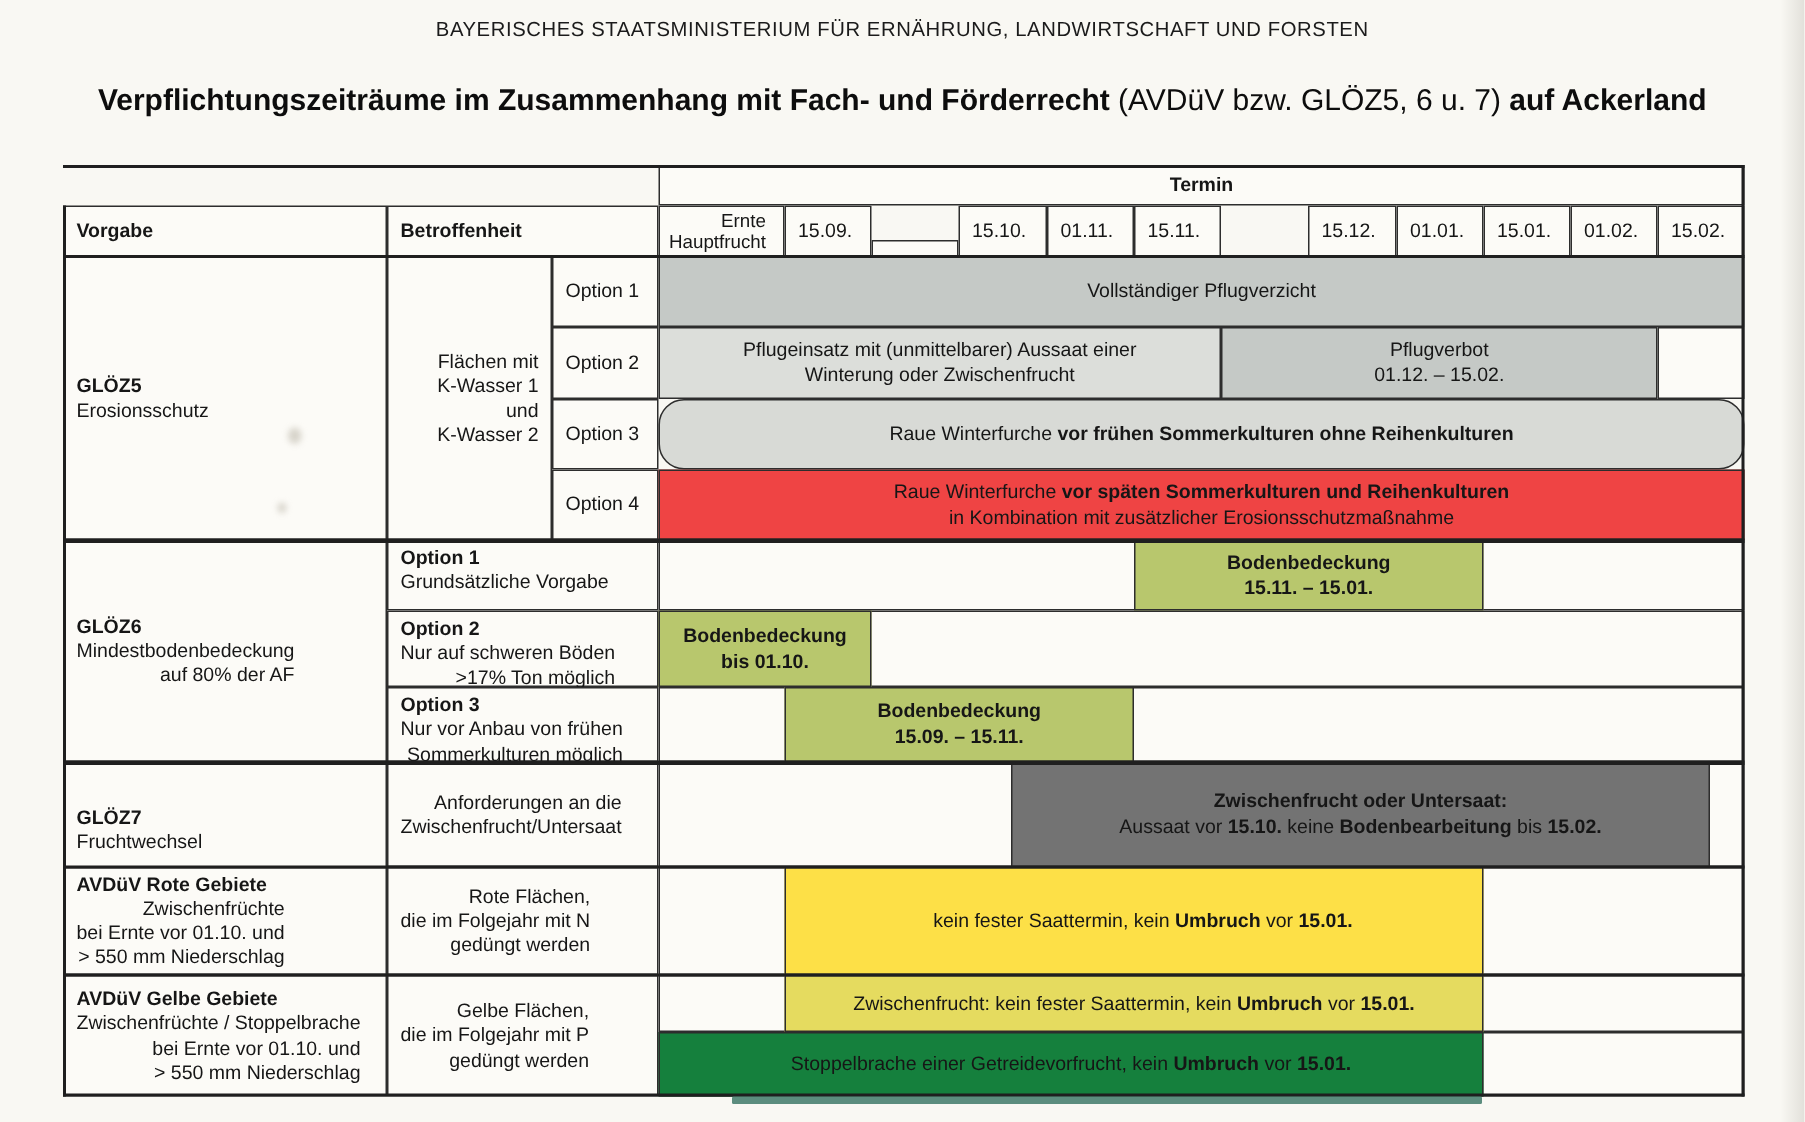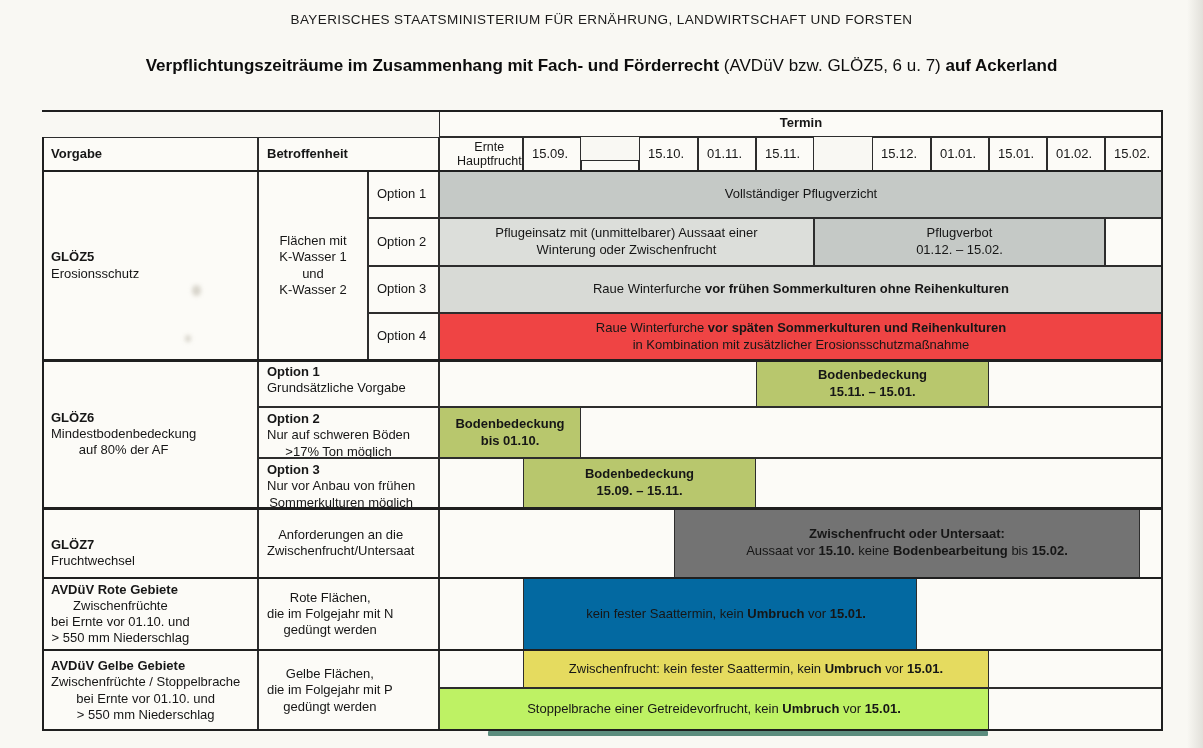--- a/index.html
+++ b/index.html
@@ -18,7 +18,7 @@
   }
   .doctitle{
     position:absolute;top:56px;left:0;width:100%;
-    text-align:center;font-size:17px;color:#0d0d0d;
+    text-align:center;font-size:20px;color:#0d0d0d;
   }
   .b{font-weight:700;}
   .tbl{position:absolute;left:42px;top:110px;width:1121px;height:621px;}

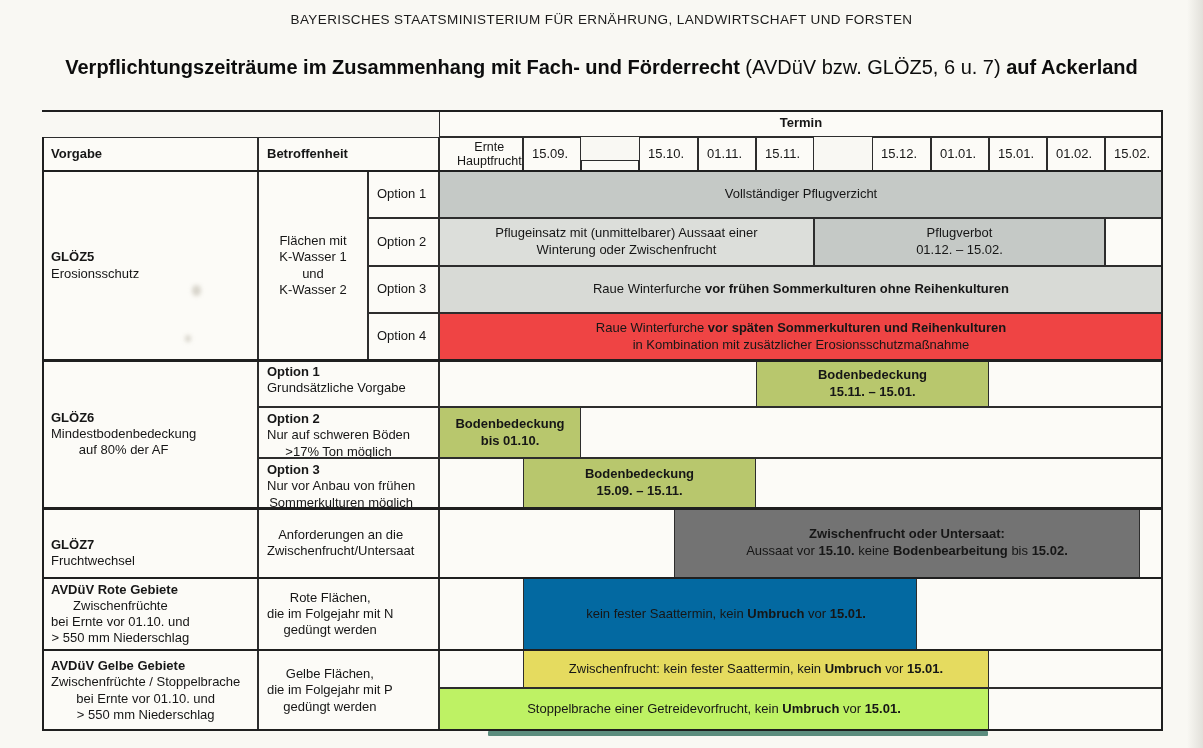--- a/index.html
+++ b/index.html
@@ -36,7 +36,7 @@
     display:flex;flex-direction:column;justify-content:center;align-items:center;
     text-align:center;white-space:pre-line;z-index:2;padding:1px 4px;
   }
-  .left{align-items:flex-start;text-align:center;}
+  .left{align-items:flex-start;text-align:right;}
   .topalign{justify-content:flex-start;}
   .hdr{font-weight:700;}
   .center{align-items:center;text-align:center;}

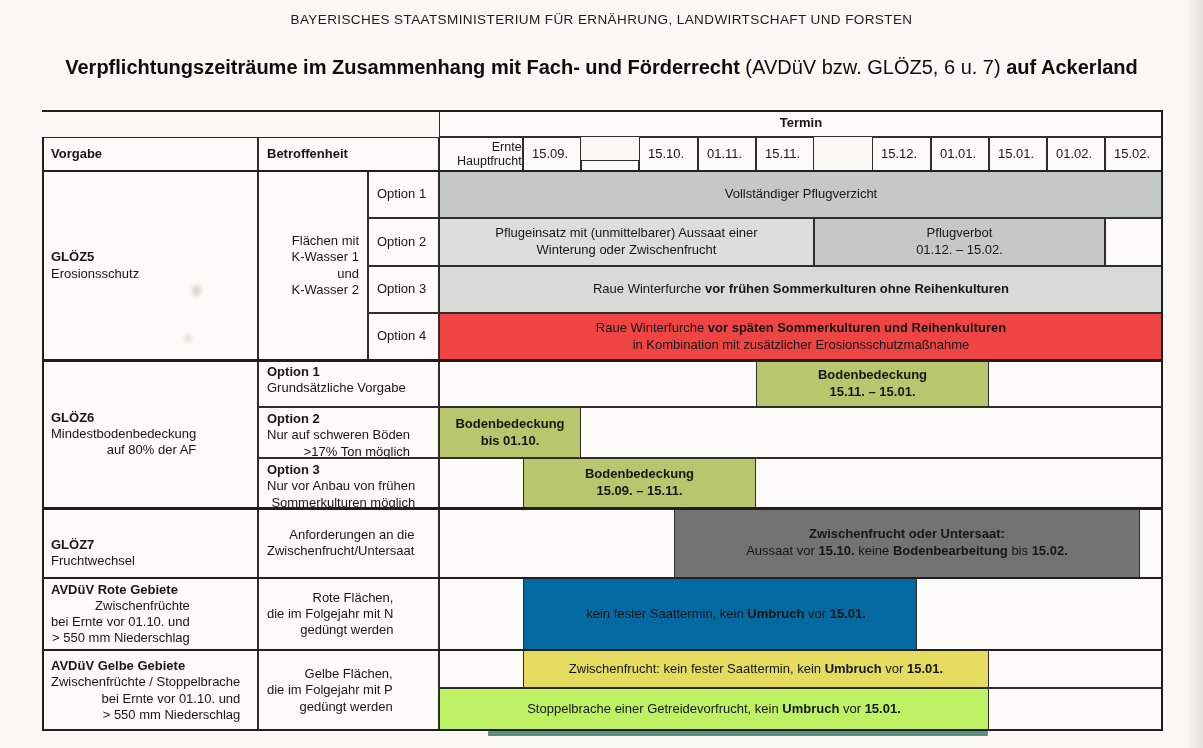--- a/index.html
+++ b/index.html
@@ -64,7 +64,7 @@
     <div class="c hdr left" style="left:0;top:27px;width:216px;height:34px;">Vorgabe</div>
     <div class="c hdr left" style="left:216px;top:27px;width:181px;height:34px;">Betroffenheit</div>
 
-    <div class="c left" style="left:397px;top:27px;width:84px;height:34px;font-size:12.5px;line-height:1.15;padding:2px 17px;">Ernte
+    <div class="c left" style="left:397px;top:27px;width:84px;height:34px;font-size:12.5px;line-height:1.15;padding:2px 6px;">Ernte
 Hauptfrucht</div>
     <div class="c left" style="left:481px;top:27px;width:58px;height:34px;">15.09.</div>
     <div class="c left" style="left:539px;top:27px;width:58px;height:34px;margin-top:23px;">01.10.</div>

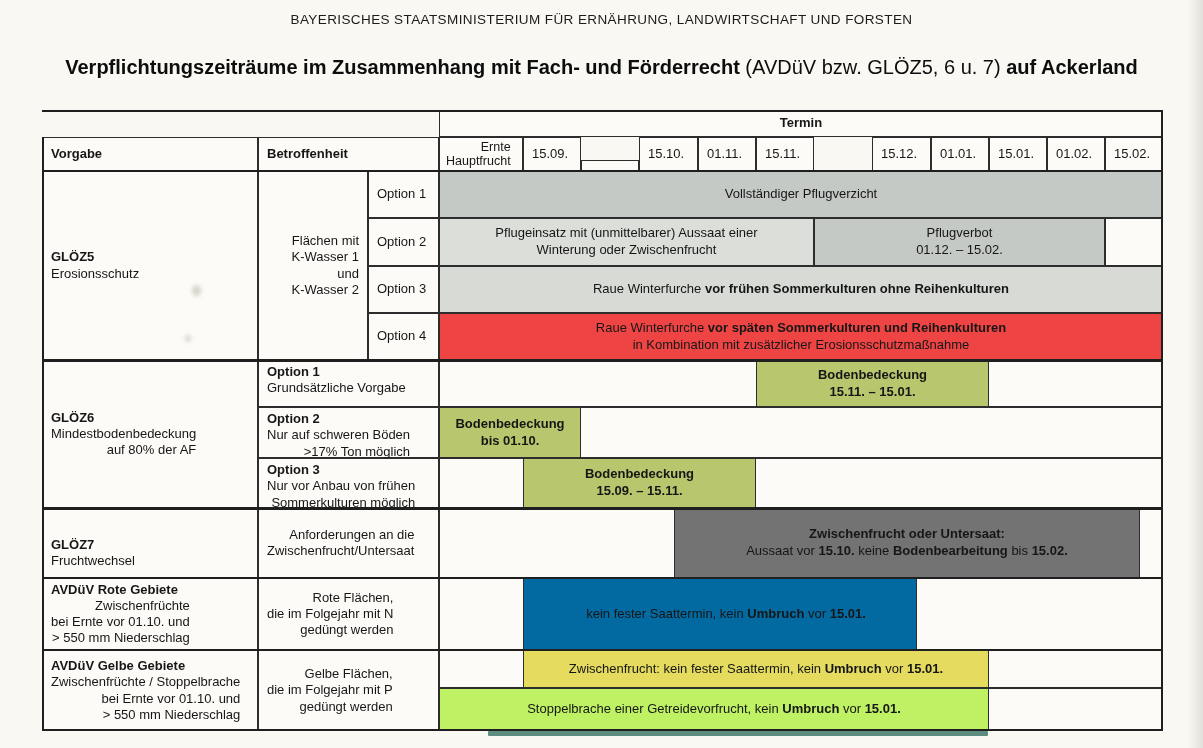--- a/index.html
+++ b/index.html
@@ -100,7 +100,7 @@
     </div>
     <div class="c" style="left:1063px;top:108px;width:58px;height:48px;"></div>
 
-    <div class="bar" style="left:397px;top:156px;width:724px;height:47px;background:#d8dad6;">
+    <div class="bar" style="left:397px;top:156px;width:724px;height:47px;background:#d8dad6;border-radius:17px;">
       <div><span>Raue Winterfurche </span><span class="b">vor frühen Sommerkulturen ohne Reihenkulturen</span></div>
     </div>
 

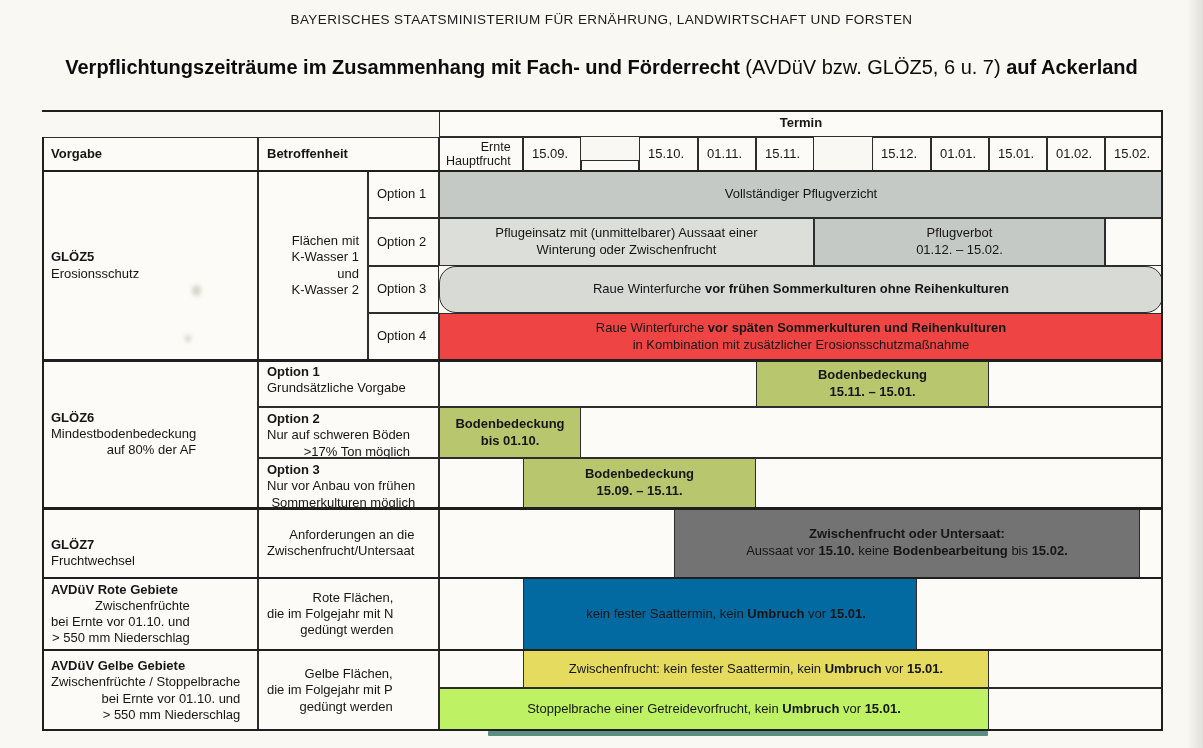--- a/index.html
+++ b/index.html
@@ -163,7 +163,7 @@
 die im Folgejahr mit N
 gedüngt werden</div>
     <div class="c" style="left:397px;top:468px;width:724px;height:72px;"></div>
-    <div class="bar" style="left:481px;top:468px;width:394px;height:72px;background:#0369a1;padding-left:16px;">
+    <div class="bar" style="left:481px;top:468px;width:466px;height:72px;background:#fde047;padding-left:16px;">
       <div><span>kein fester Saattermin, kein </span><span class="b">Umbruch</span><span> vor </span><span class="b">15.01.</span></div>
     </div>
 

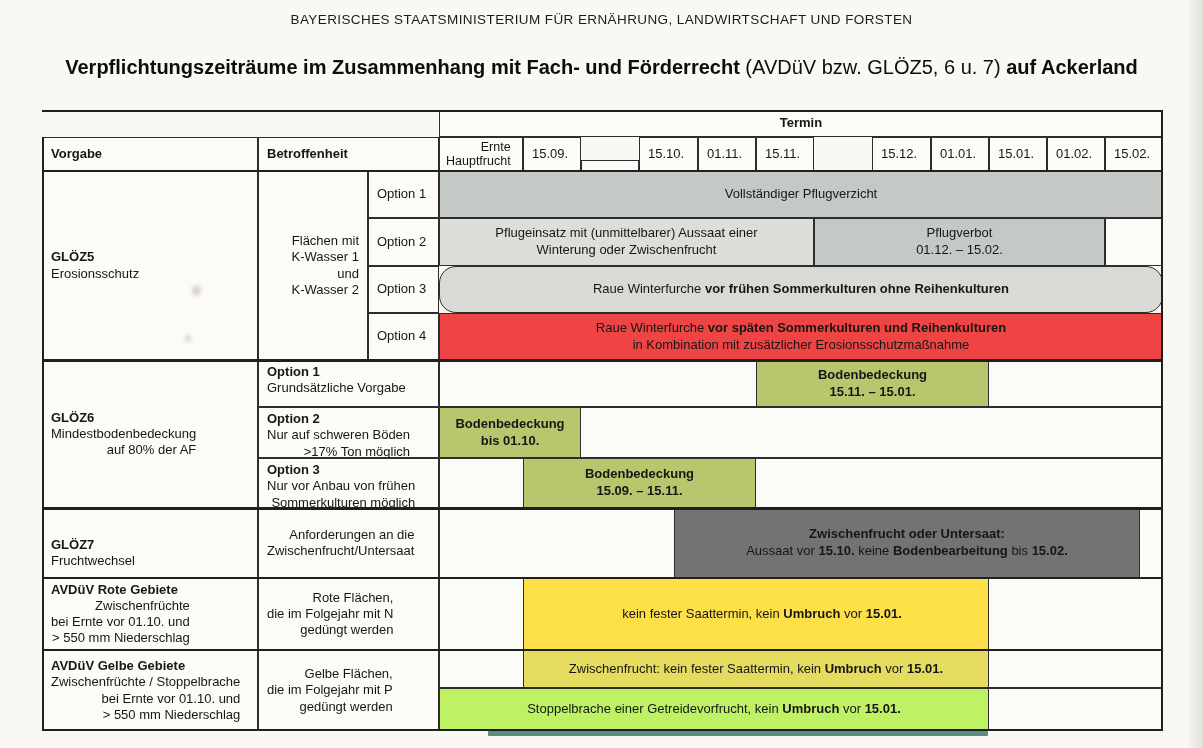--- a/index.html
+++ b/index.html
@@ -181,7 +181,7 @@
       <div><span>Zwischenfrucht: kein fester Saattermin, kein </span><span class="b">Umbruch</span><span> vor </span><span class="b">15.01.</span></div>
     </div>
     <div class="c" style="left:397px;top:578px;width:724px;height:43px;"></div>
-    <div class="bar" style="left:397px;top:578px;width:550px;height:43px;background:#bef264;">
+    <div class="bar" style="left:397px;top:578px;width:550px;height:43px;background:#15803d;">
       <div><span>Stoppelbrache einer Getreidevorfrucht, kein </span><span class="b">Umbruch</span><span> vor </span><span class="b">15.01.</span></div>
     </div>
 

